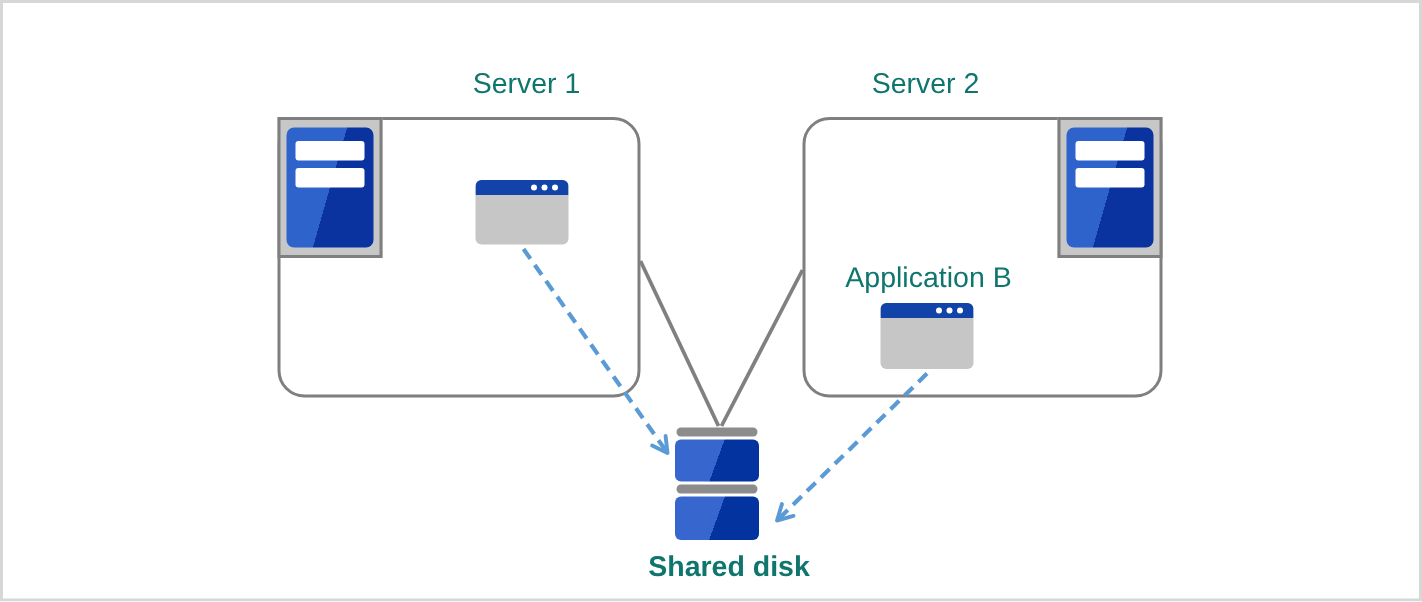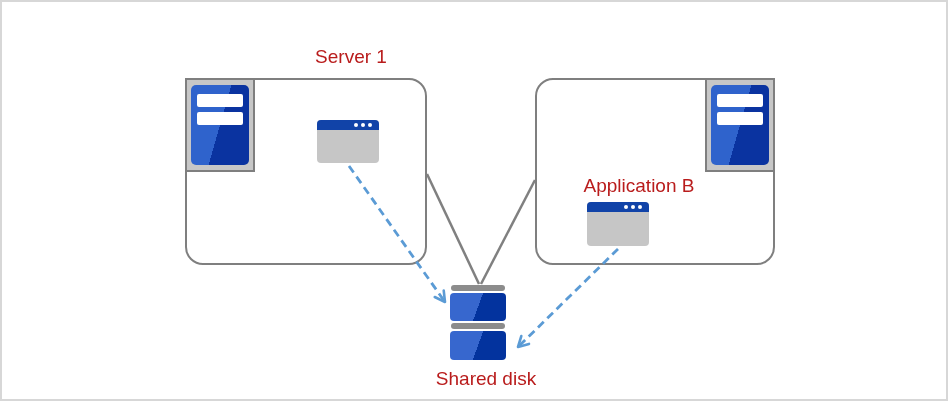--- a/index.html
+++ b/index.html
@@ -115,7 +115,7 @@
     transform: translateX(-50%);
     font-size: 19px;
     line-height: 22px;
-    color: #b91c1c;
+    color: #0f766e;
     white-space: nowrap;
     z-index: 4;
   }

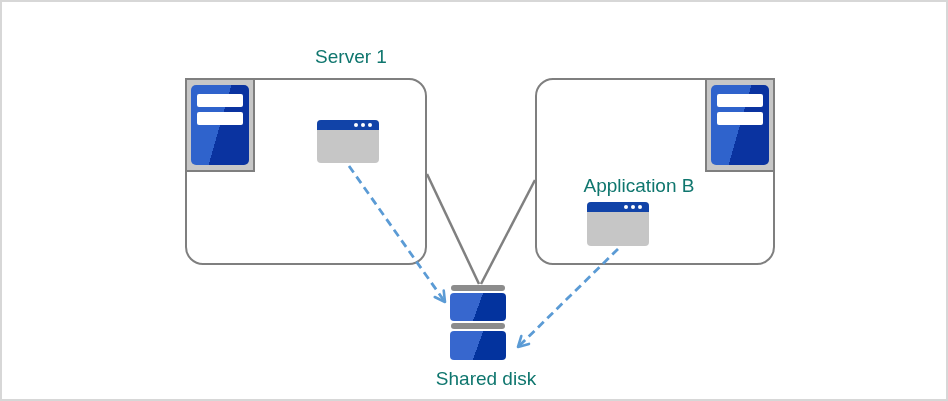--- a/index.html
+++ b/index.html
@@ -185,6 +185,7 @@
   </div>
 
   <div class="label server1">Server 1</div>
+  <div class="label server2">Server 2</div>
   <div class="label appb">Application B</div>
   <div class="label disk">Shared disk</div>
 

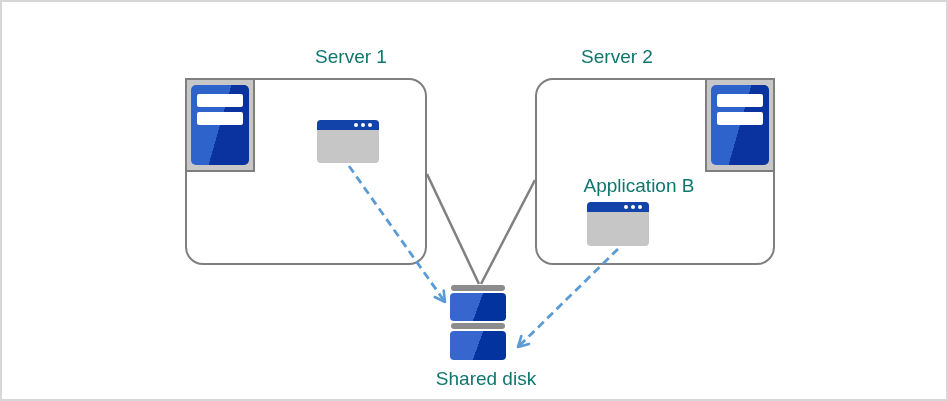--- a/index.html
+++ b/index.html
@@ -122,7 +122,7 @@
   .label.server1 { left: 349px; top: 44px; }
   .label.server2 { left: 615px; top: 44px; }
   .label.appa    { left: 340px; top: 90px; }
-  .label.appb    { left: 617px; top: 173px; margin-left: 20px; }
+  .label.appb    { left: 617px; top: 173px; }
   .label.disk    { left: 484px; top: 366px; }
 </style>
 </head>

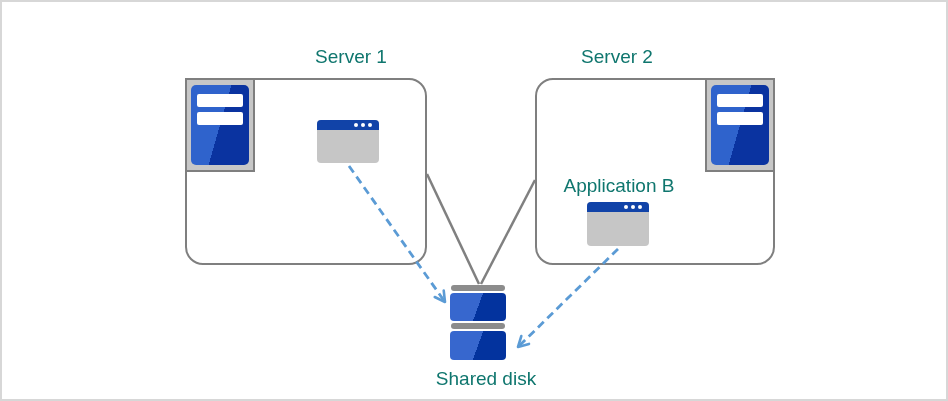--- a/index.html
+++ b/index.html
@@ -123,7 +123,7 @@
   .label.server2 { left: 615px; top: 44px; }
   .label.appa    { left: 340px; top: 90px; }
   .label.appb    { left: 617px; top: 173px; }
-  .label.disk    { left: 484px; top: 366px; }
+  .label.disk    { left: 484px; top: 366px; font-weight: bold; }
 </style>
 </head>
 <body>

